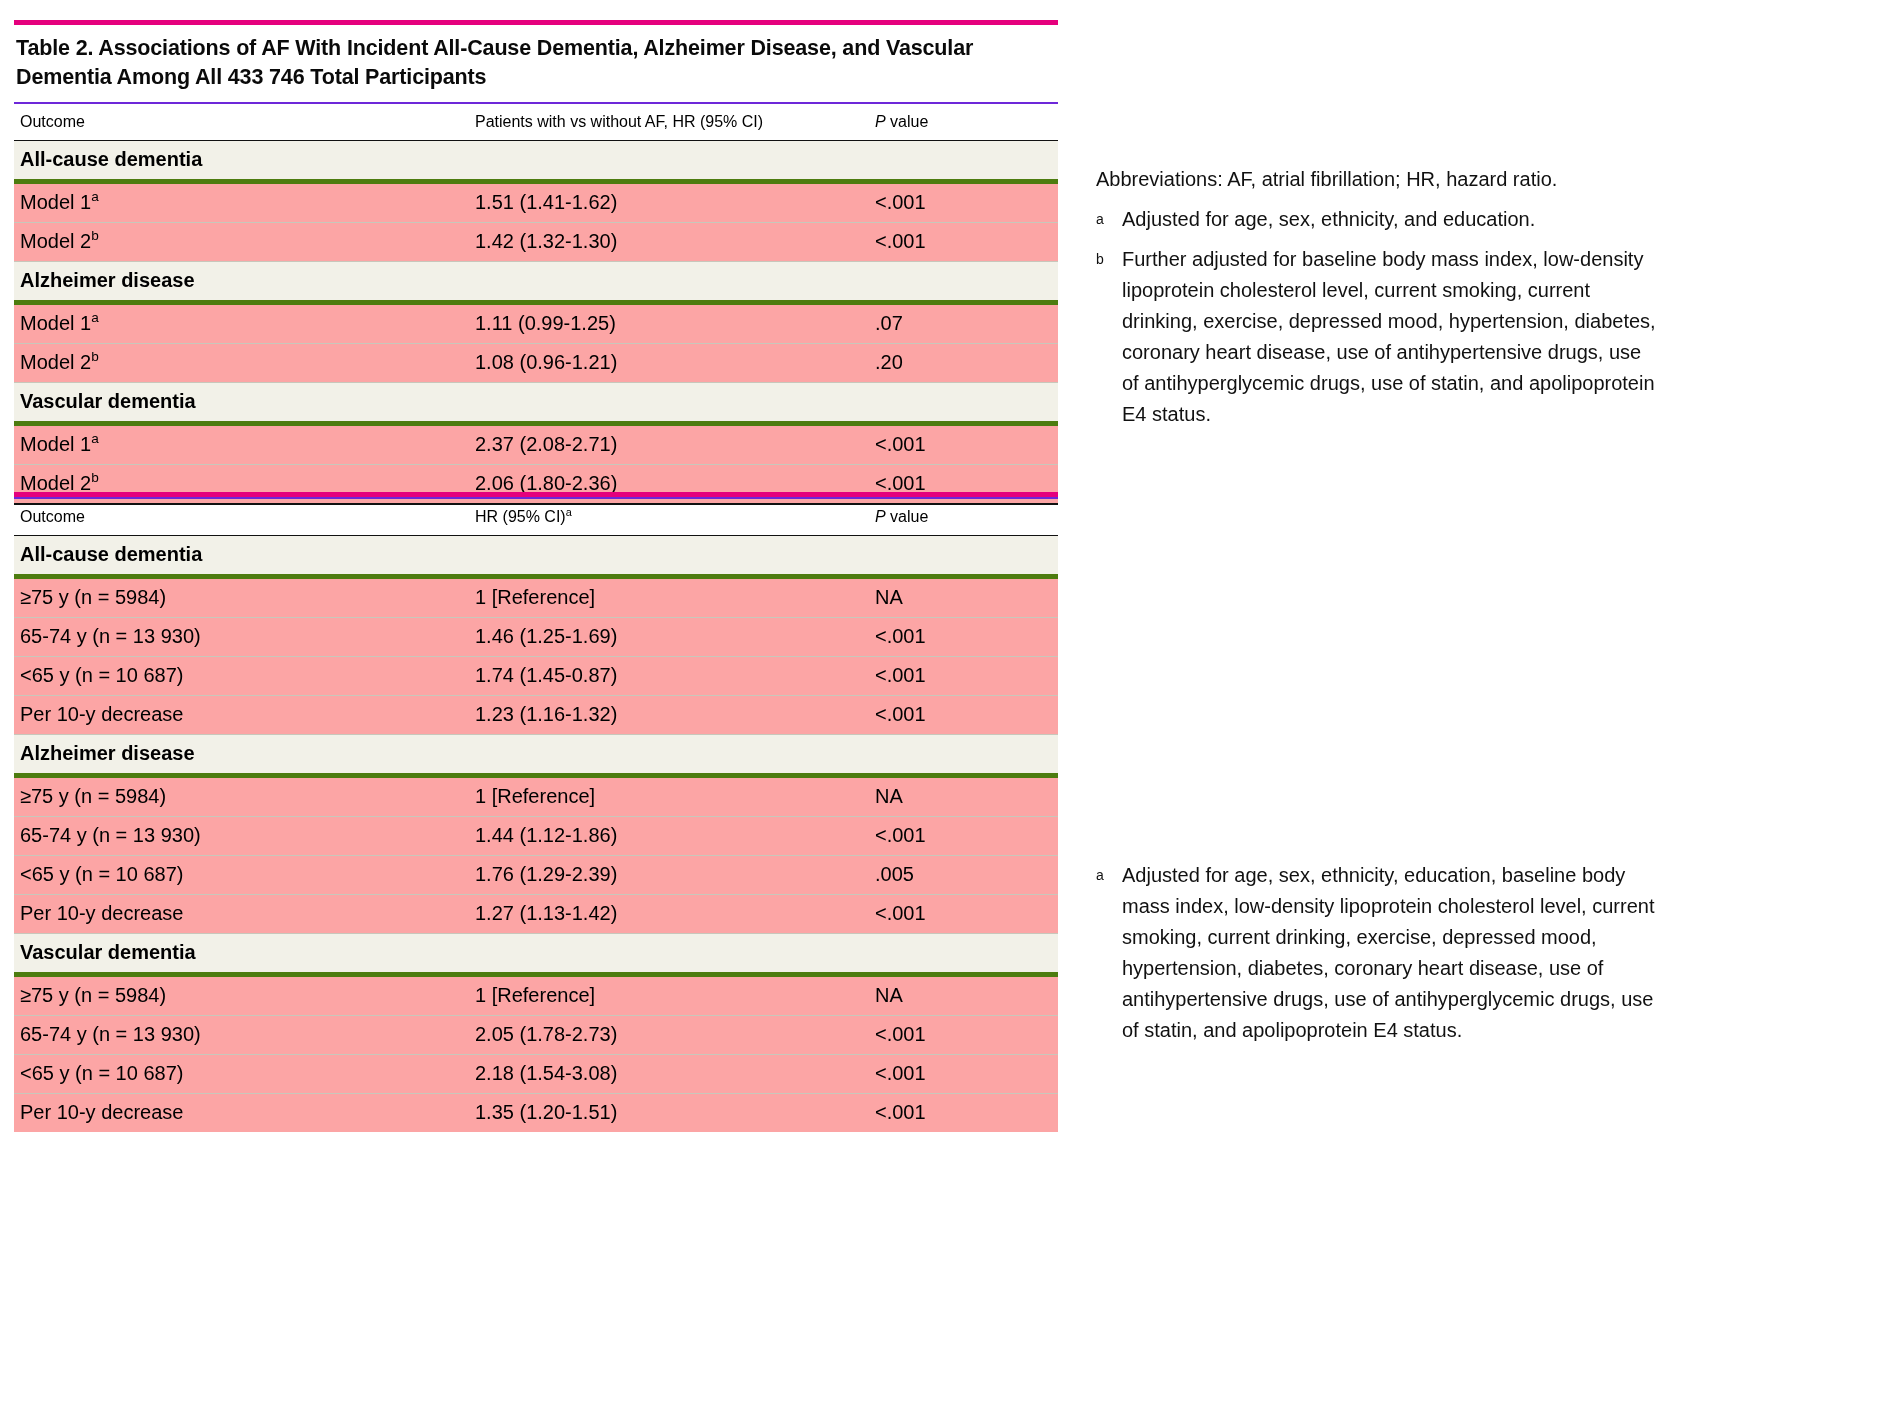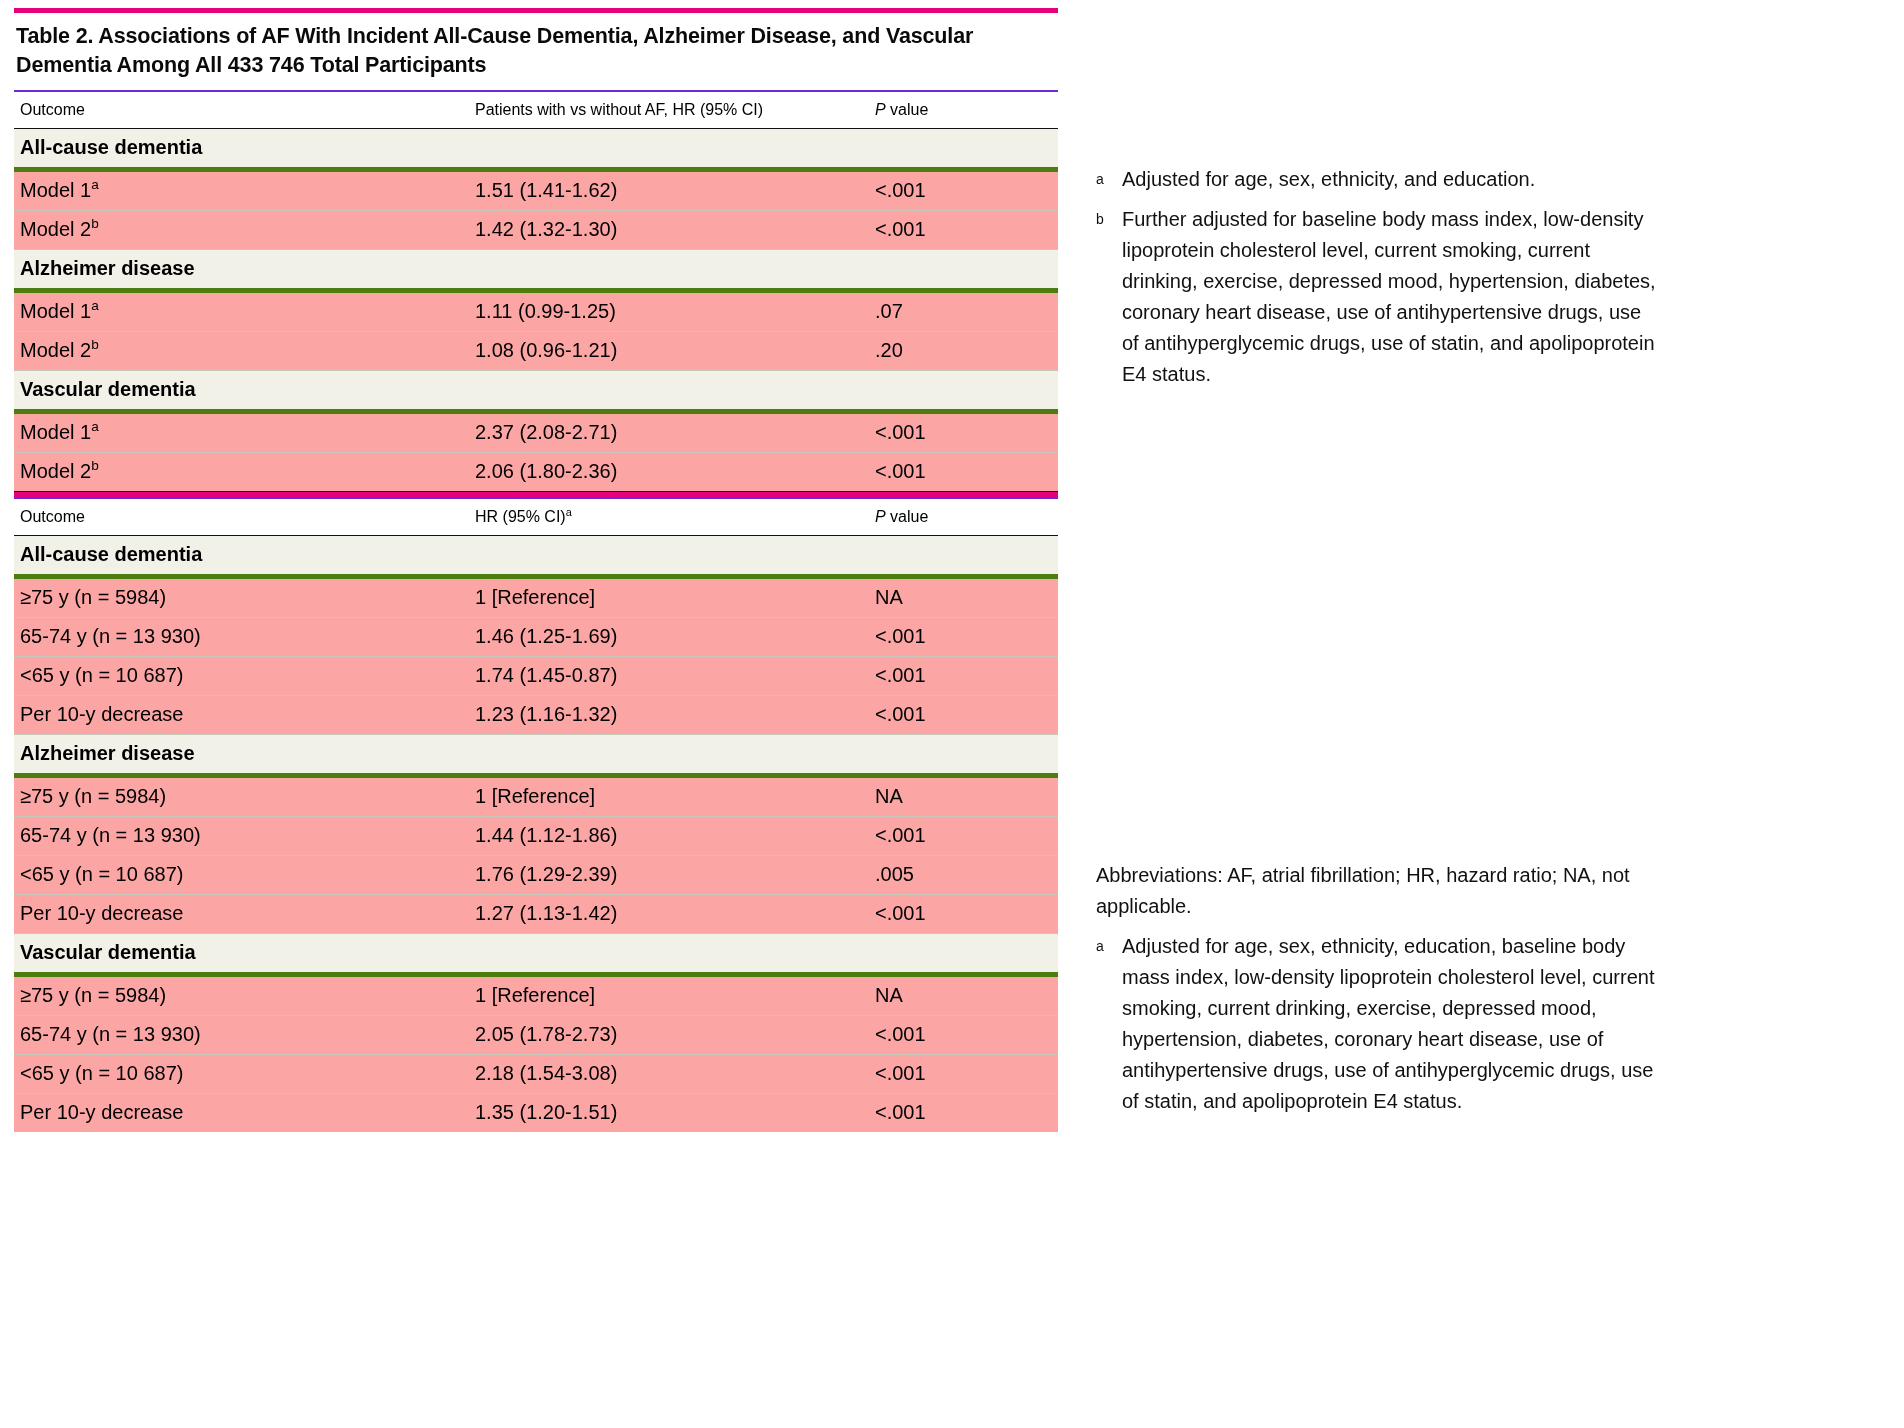--- a/index.html
+++ b/index.html
@@ -28,7 +28,7 @@
     left: 14px;
     width: 1044px;
   }
-  #table2-block { top: 8px; }
+  #table2-block { top: 20px; }
   #table3-block { top: 492px; }
 
   .top-rule {

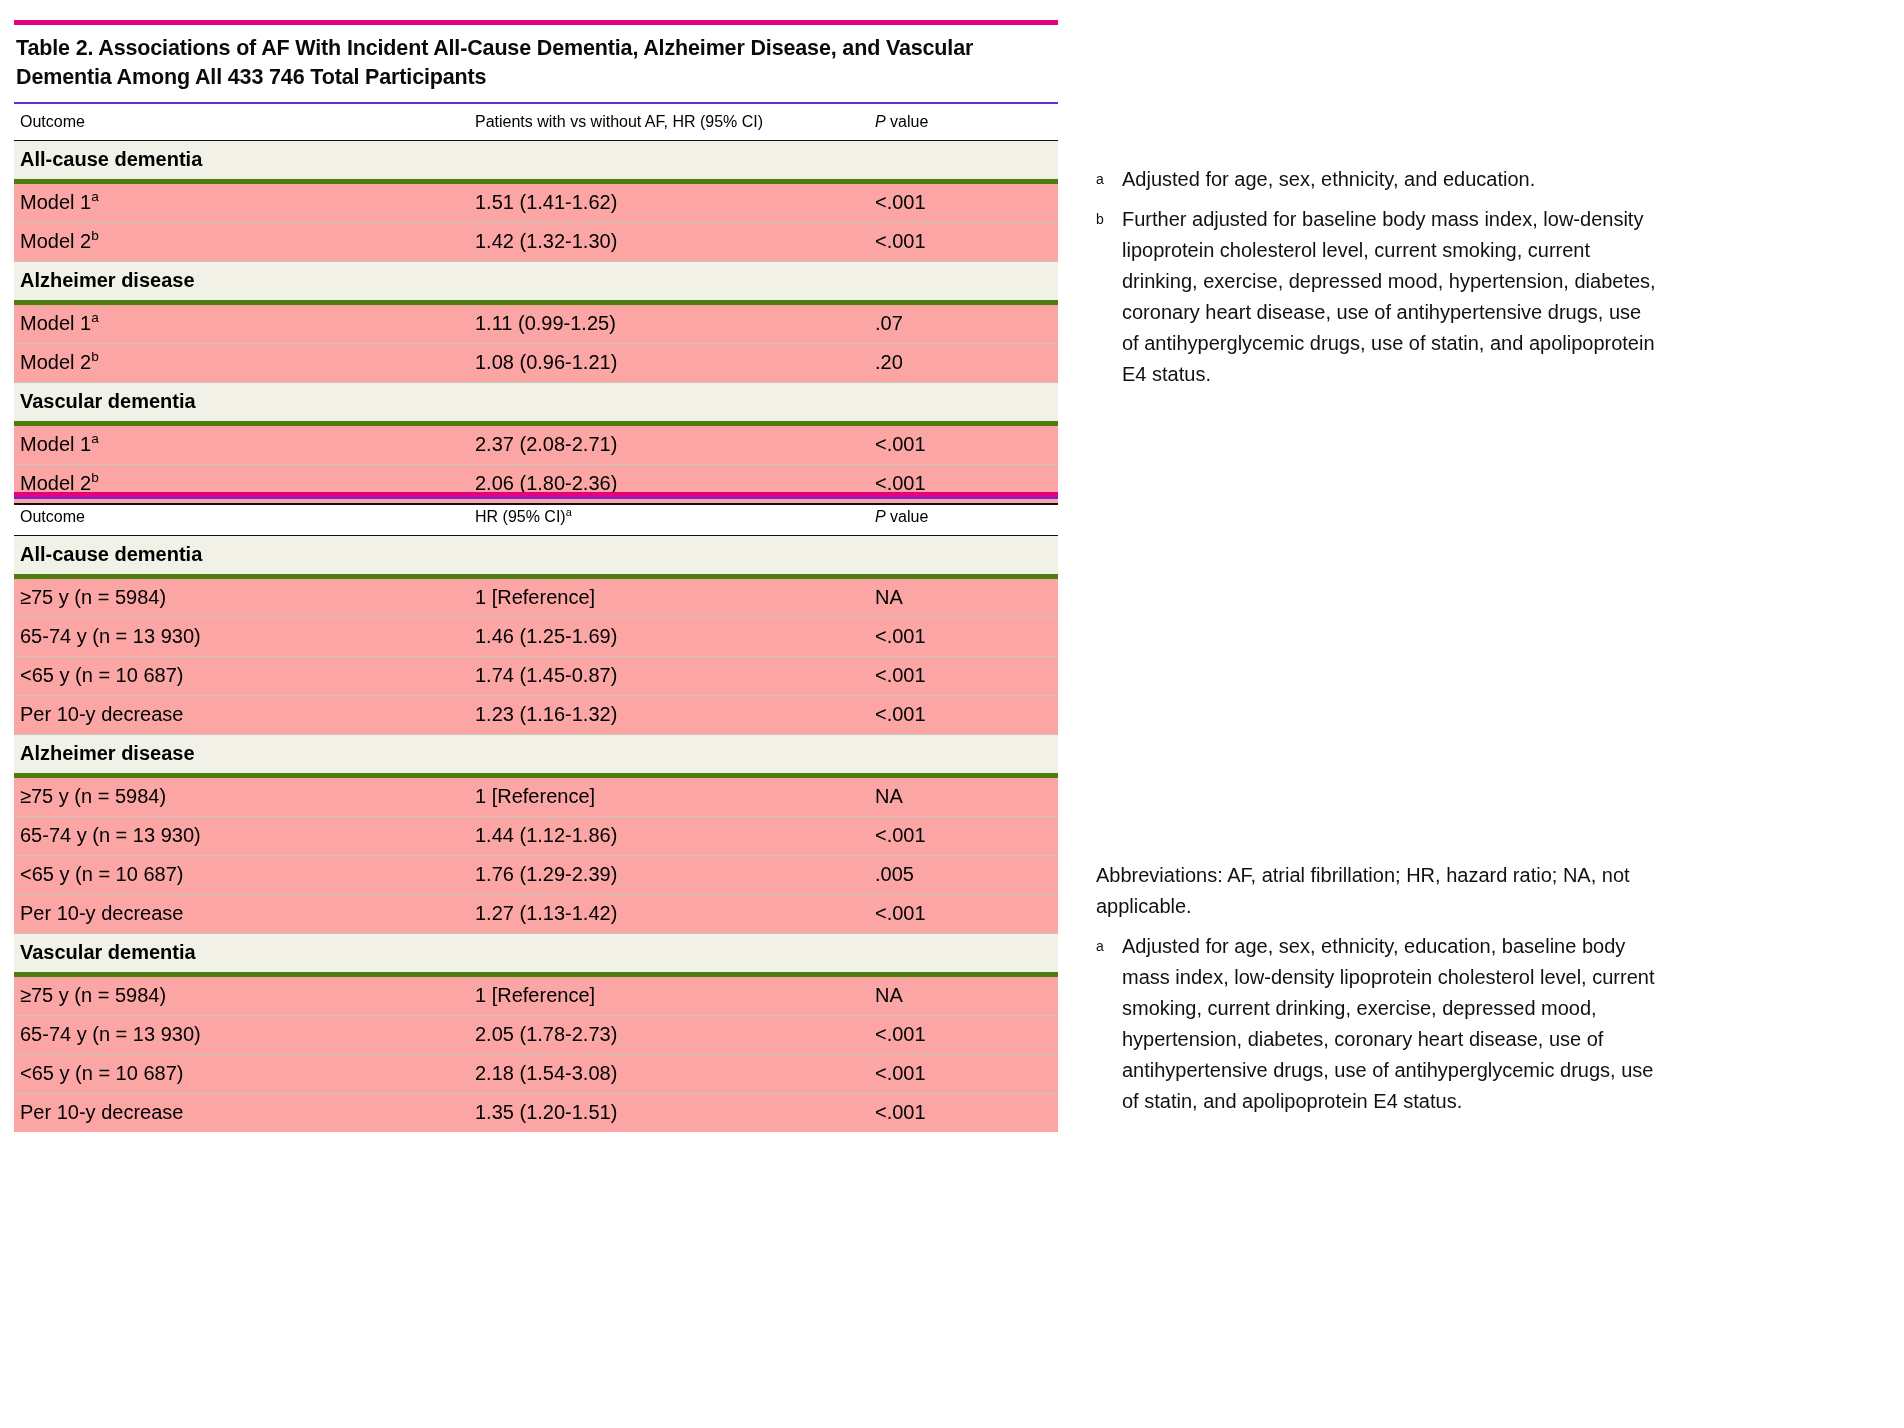--- a/index.html
+++ b/index.html
@@ -184,6 +184,7 @@
   </div>
 
   <div class="notes" id="notes2">
+    <p class="note-line">Abbreviations: AF, atrial fibrillation; HR, hazard ratio.</p>
     <p class="note-item">
       <span class="marker">a</span>
       <span>Adjusted for age, sex, ethnicity, and education.</span>

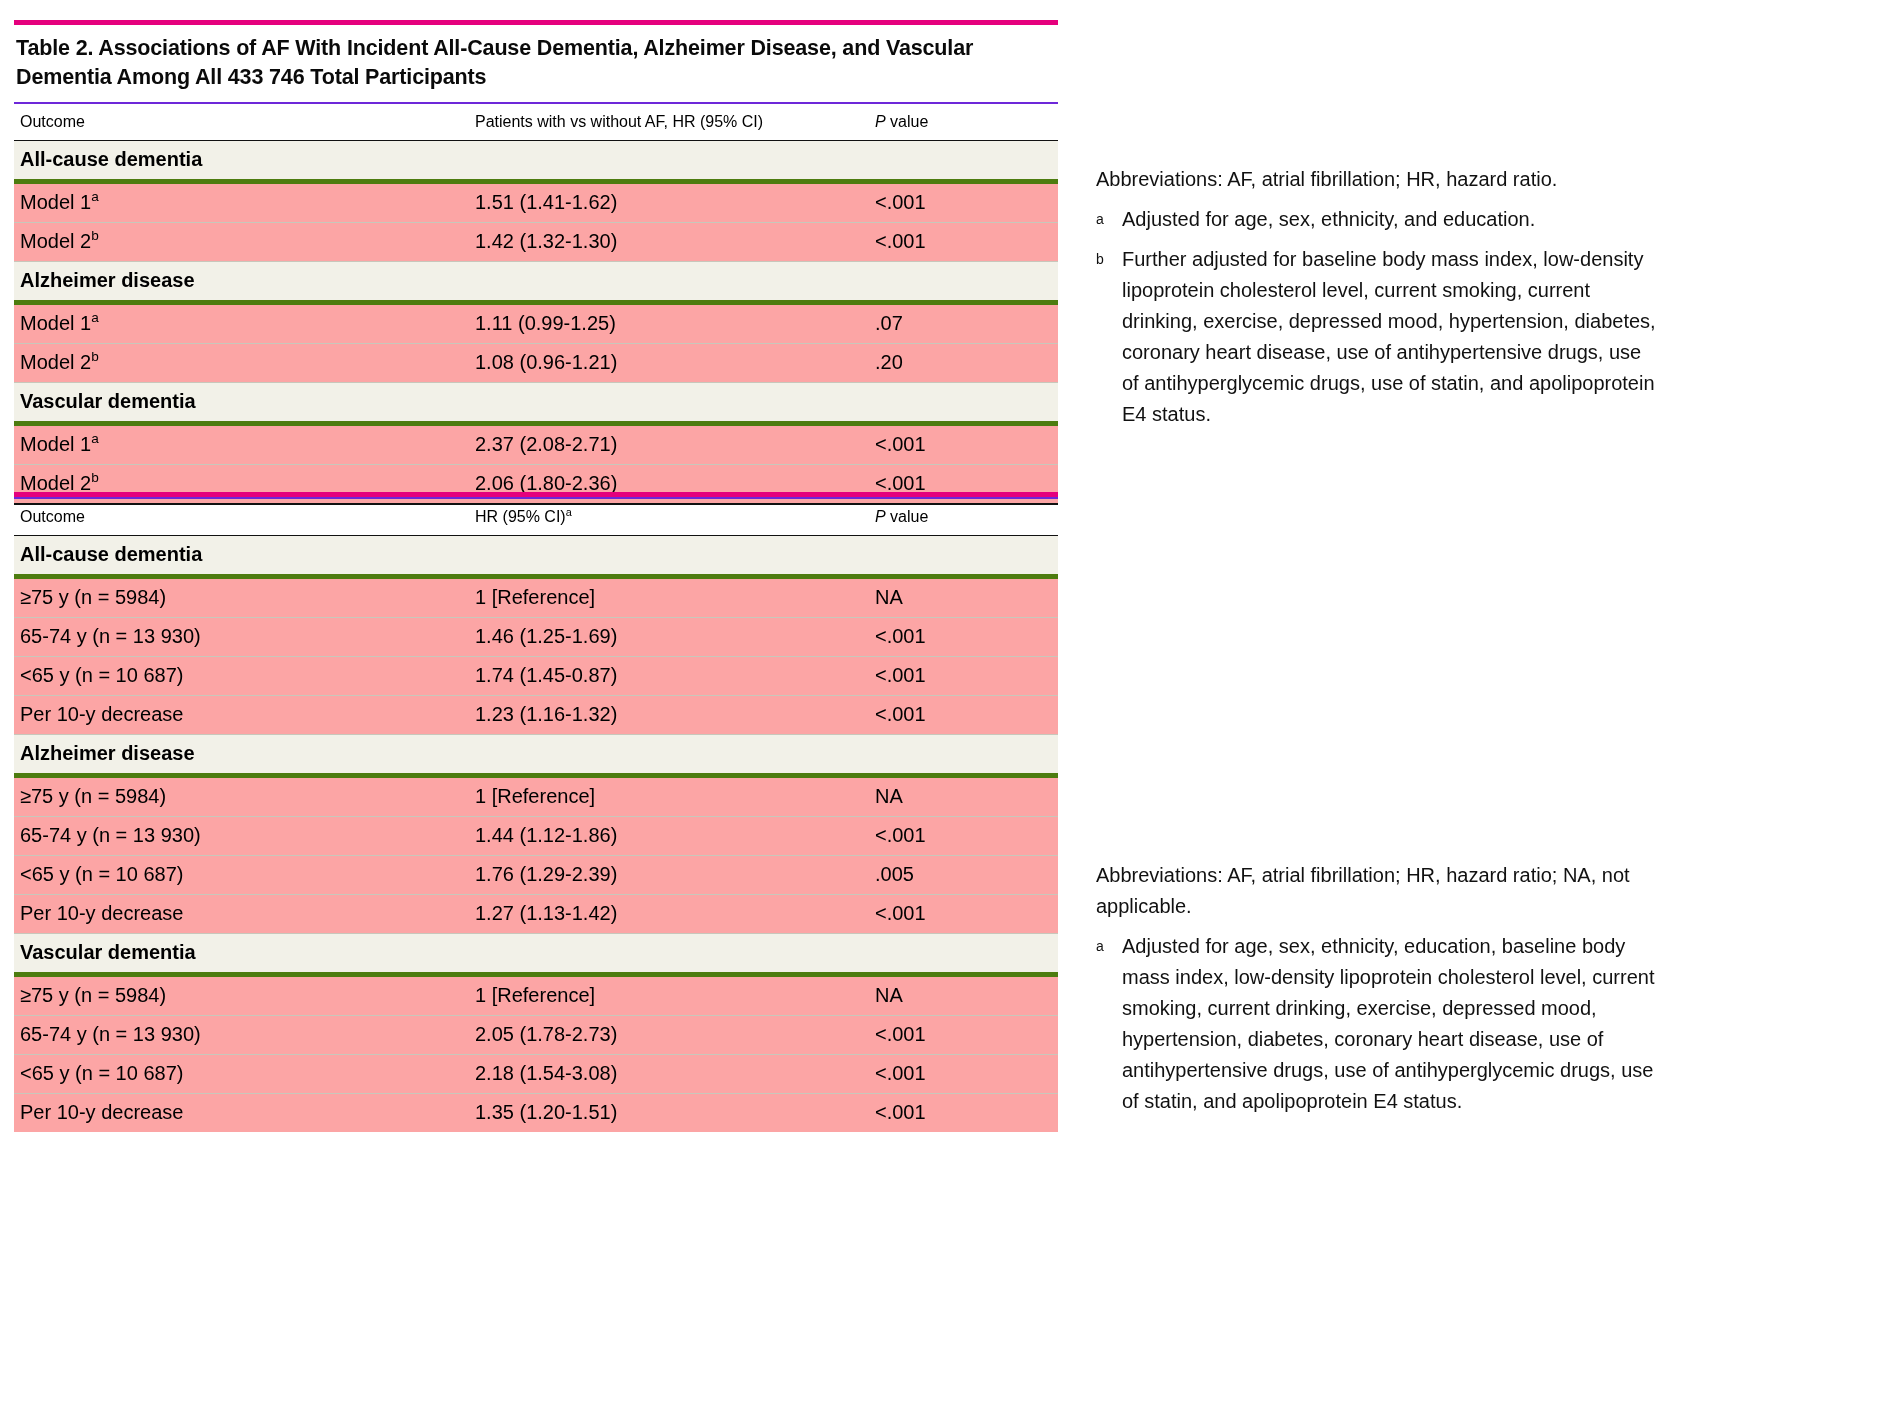--- a/index.html
+++ b/index.html
@@ -288,7 +288,6 @@
   </div>
 
   <div class="notes" id="notes3">
-    <p class="note-line">Abbreviations: AF, atrial fibrillation; HR, hazard ratio; NA, not applicable.</p>
     <p class="note-item">
       <span class="marker">a</span>
       <span>Adjusted for age, sex, ethnicity, education, baseline body mass index, low-density lipoprotein cholesterol level, current smoking, current drinking, exercise, depressed mood, hypertension, diabetes, coronary heart disease, use of antihypertensive drugs, use of antihyperglycemic drugs, use of statin, and apolipoprotein E4 status.</span>

